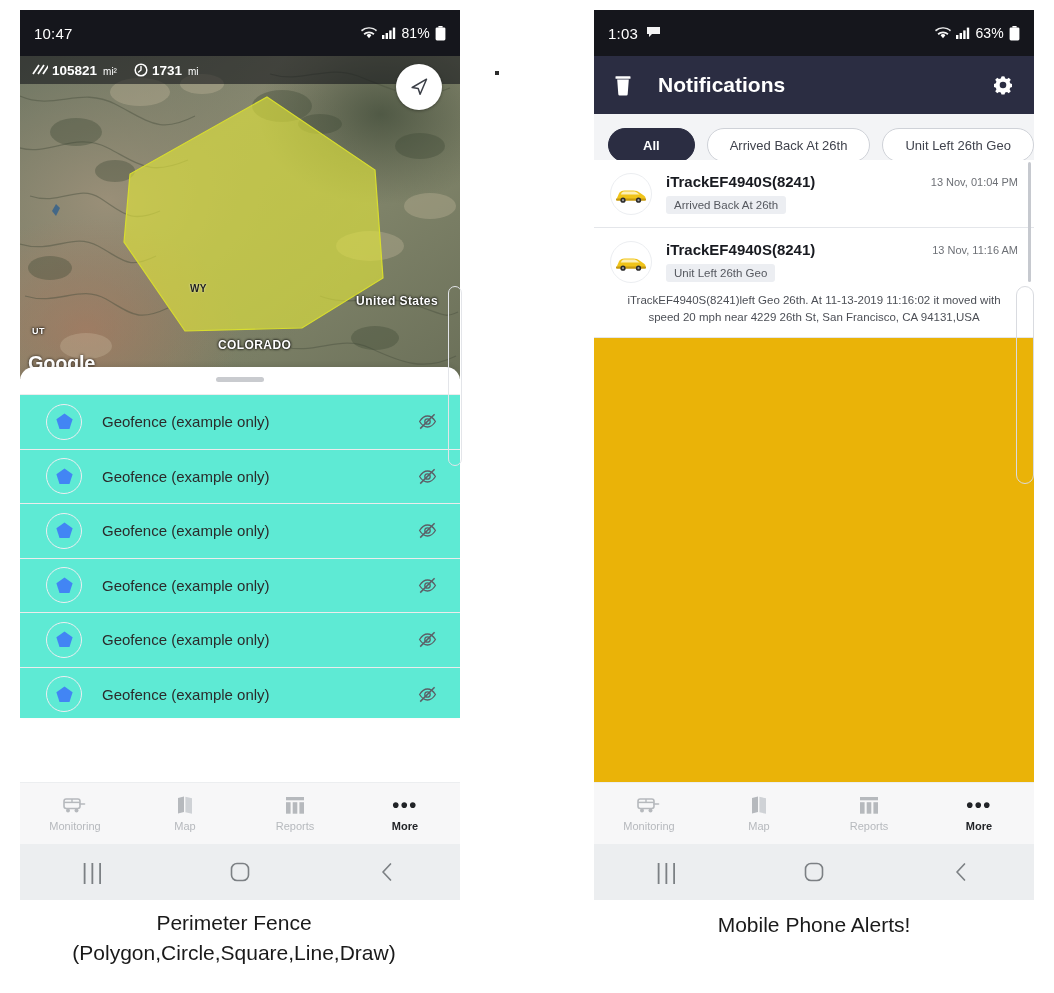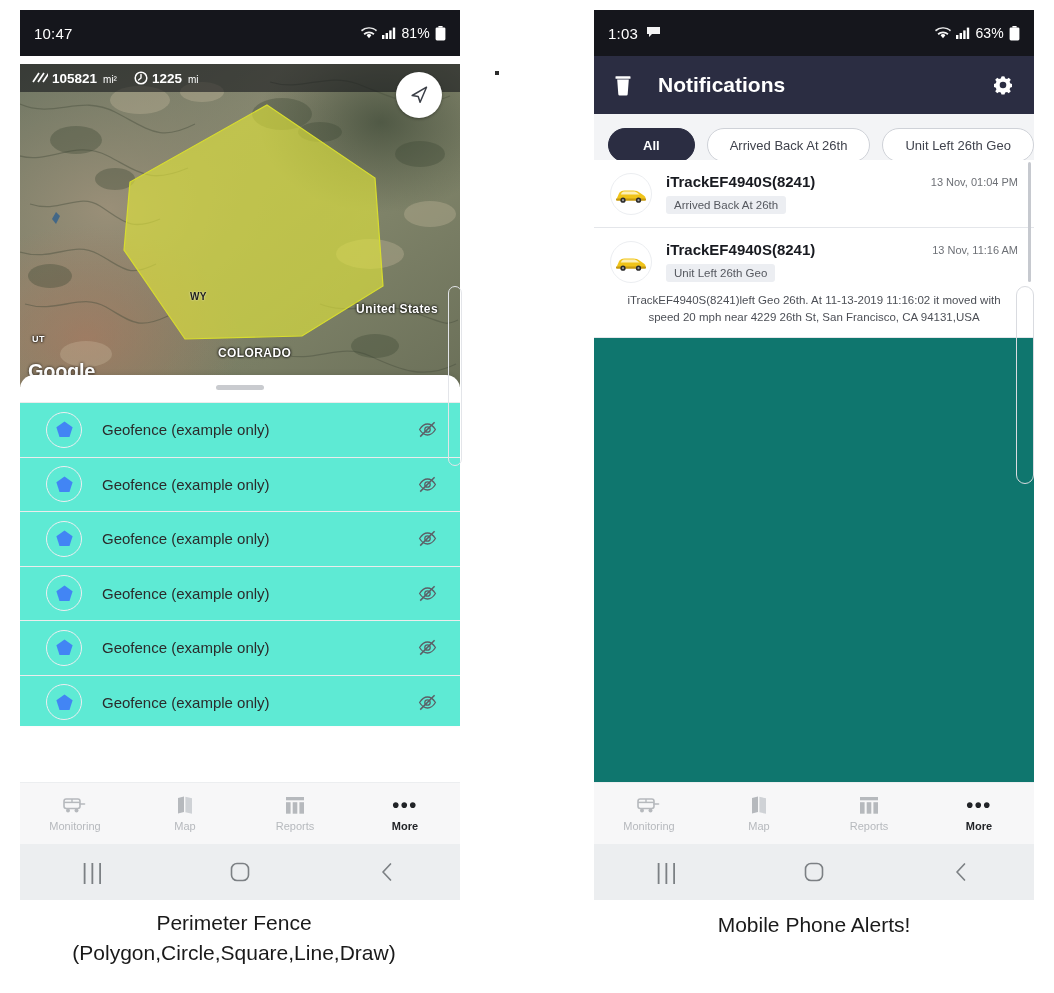--- a/index.html
+++ b/index.html
@@ -82,7 +82,6 @@
     height: 323px;
     overflow: hidden;
     background: #737373;
-    margin-top: 8px;
   }
   .map-img { position: absolute; inset: 0; }
   .map-img svg { display: block; width: 100%; height: 100%; }

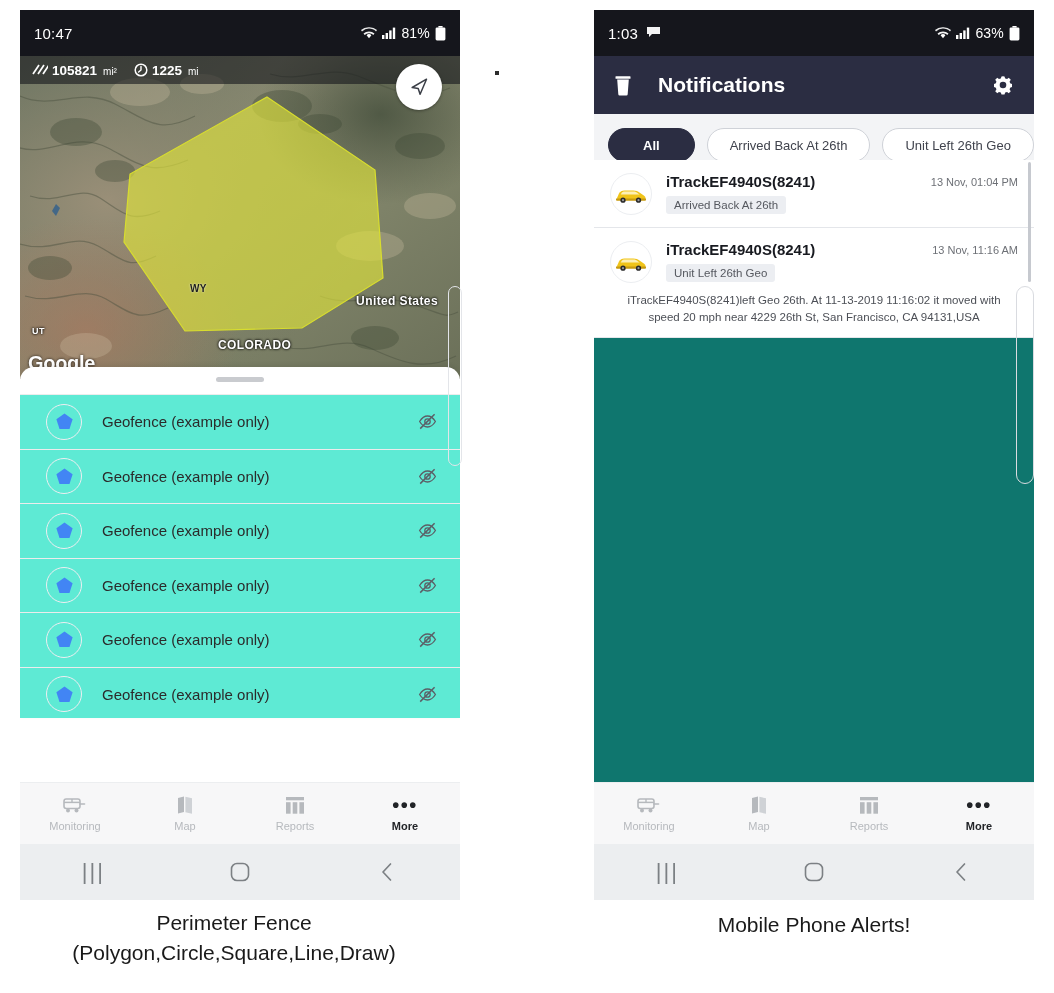--- a/index.html
+++ b/index.html
@@ -416,7 +416,7 @@
                 <path d="M7 3.4 V7 L4.6 9" fill="none" stroke="#fff" stroke-width="1.4" stroke-linecap="round"></path>
               </svg>
           </span>
-          <span>1225</span>
+          <span>1731</span>
           <span class="unit">mi</span>
         </span>
       </div>

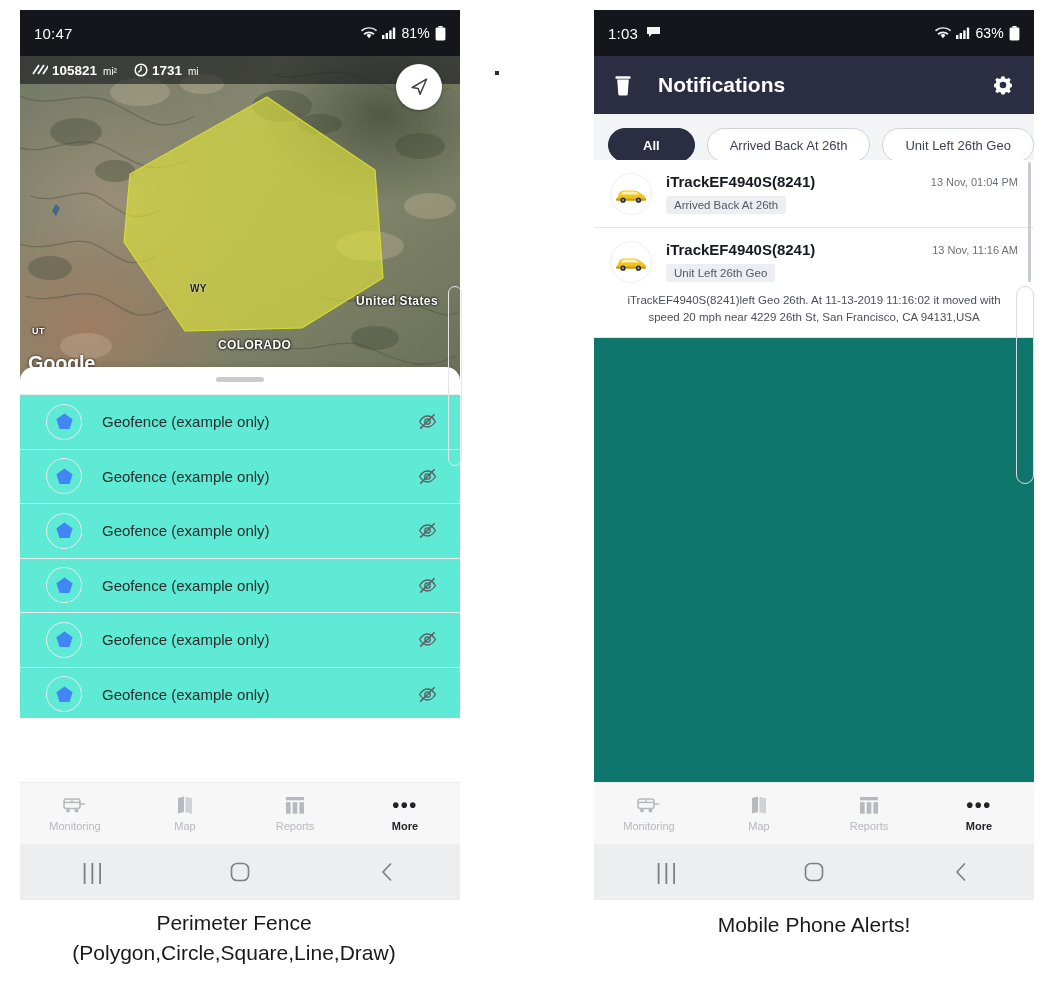--- a/index.html
+++ b/index.html
@@ -235,7 +235,7 @@
     position: absolute;
     left: 0; right: 0;
     top: 150px; bottom: 118px;
-    background: #0f766e;
+    background: #eab308;
     overflow: hidden;
   }
   .notif-card {

